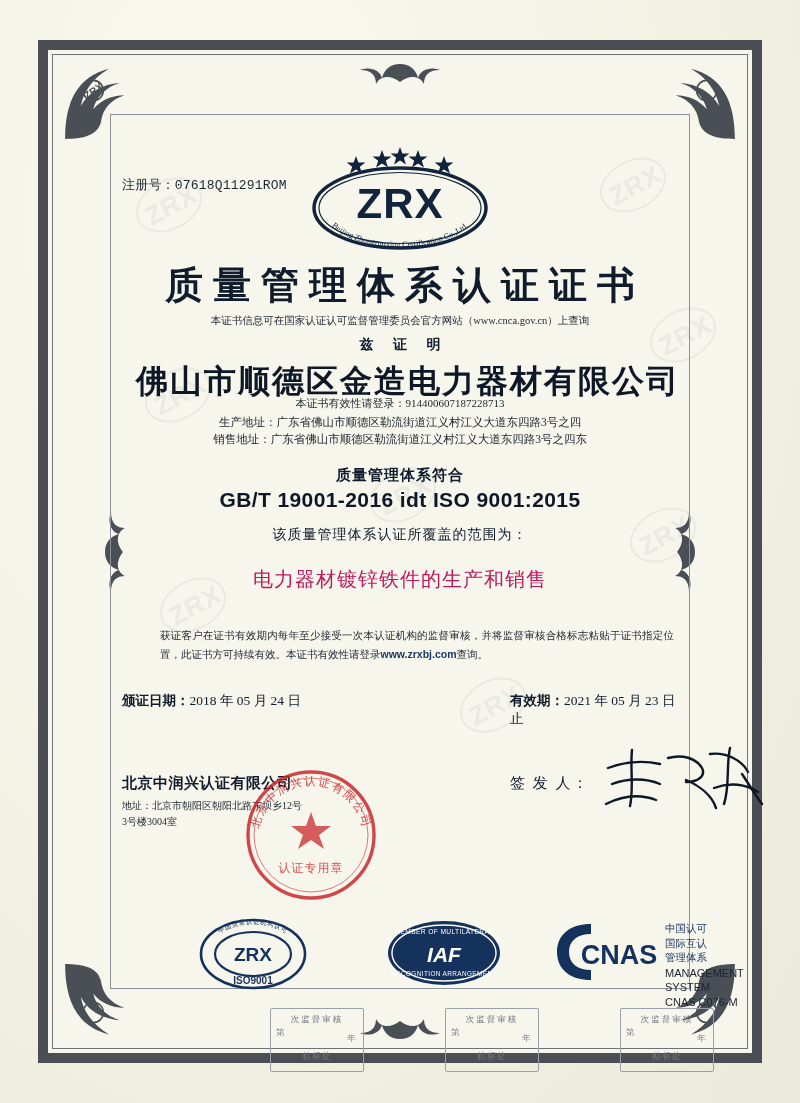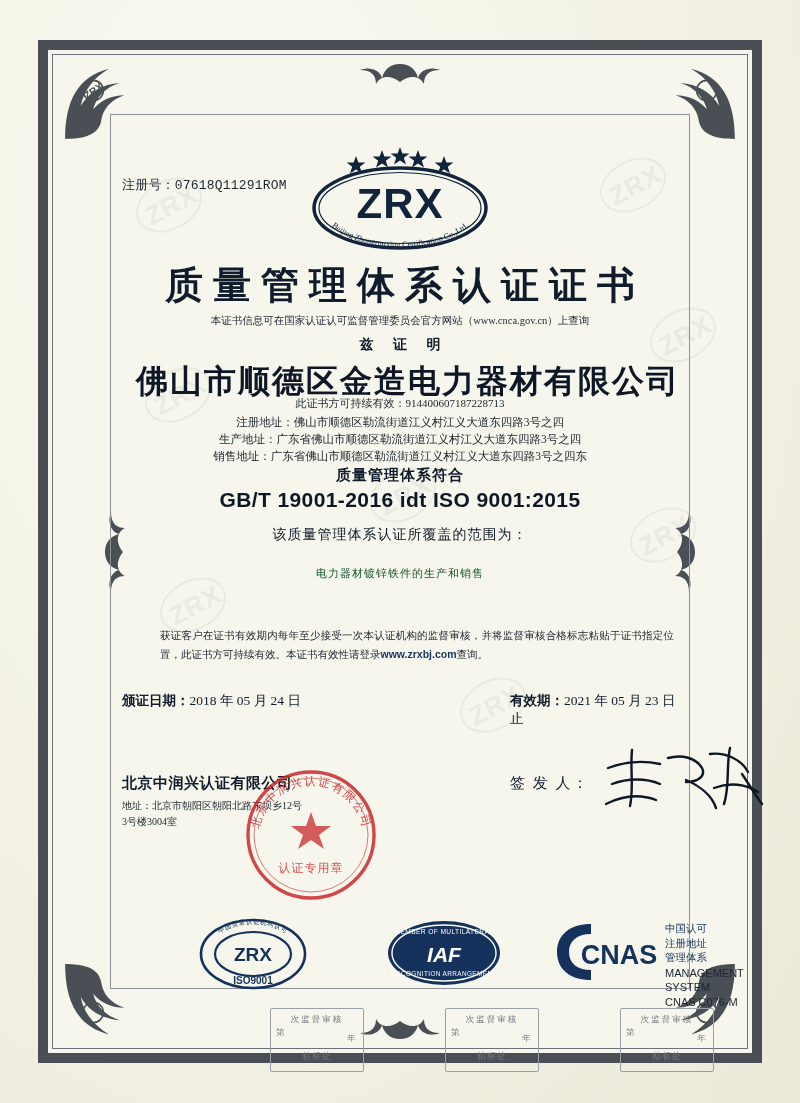--- a/index.html
+++ b/index.html
@@ -464,7 +464,7 @@
       <div class="zizheng">兹 证 明</div>
       <div class="company">佛山市顺德区金造电力器材有限公司</div>
       <div class="credit-code">
-        <span>此证书方可持续有效：</span><span>914400607187228713</span>
+        <span>本证书有效性请登录：</span><span>914400607187228713</span>
       </div>
 
       <div class="addr-block">

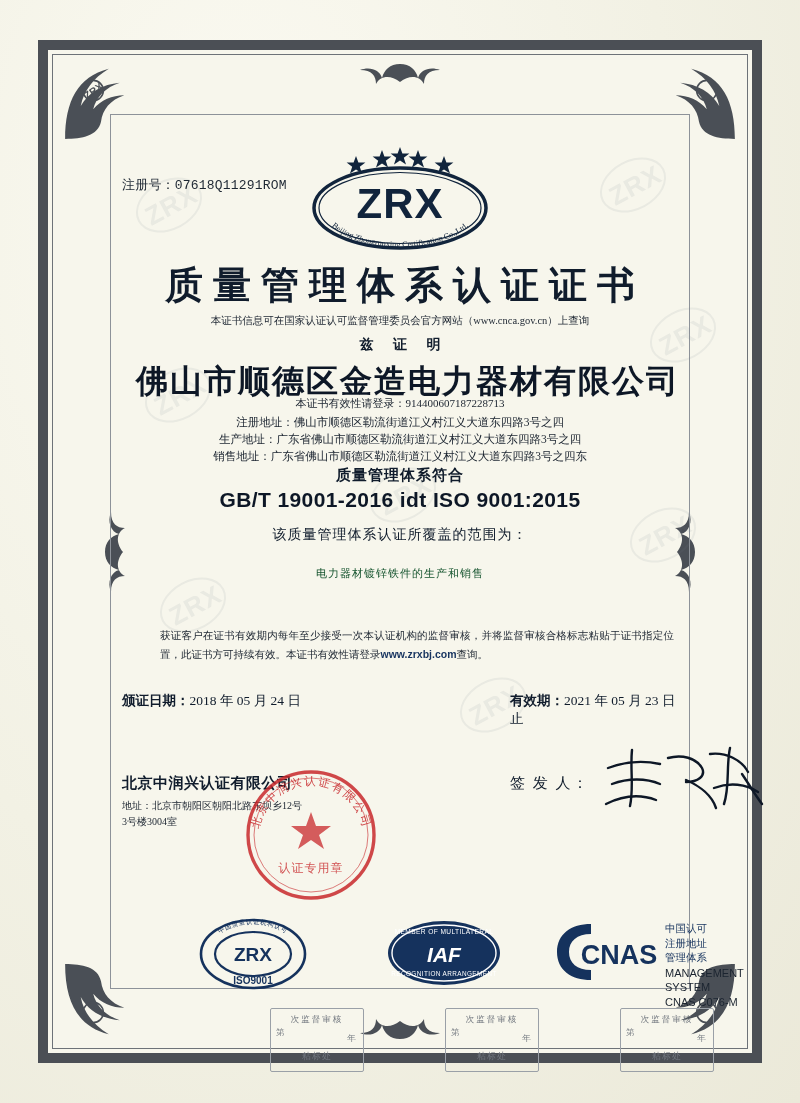--- a/index.html
+++ b/index.html
@@ -469,9 +469,6 @@
 
       <div class="addr-block">
         <div>
-          <span>注册地址：</span><span>佛山市顺德区勒流街道江义村江义大道东四路3号之四</span>
-        </div>
-        <div>
           <span>生产地址：</span><span>广东省佛山市顺德区勒流街道江义村江义大道东四路3号之四</span>
         </div>
         <div>

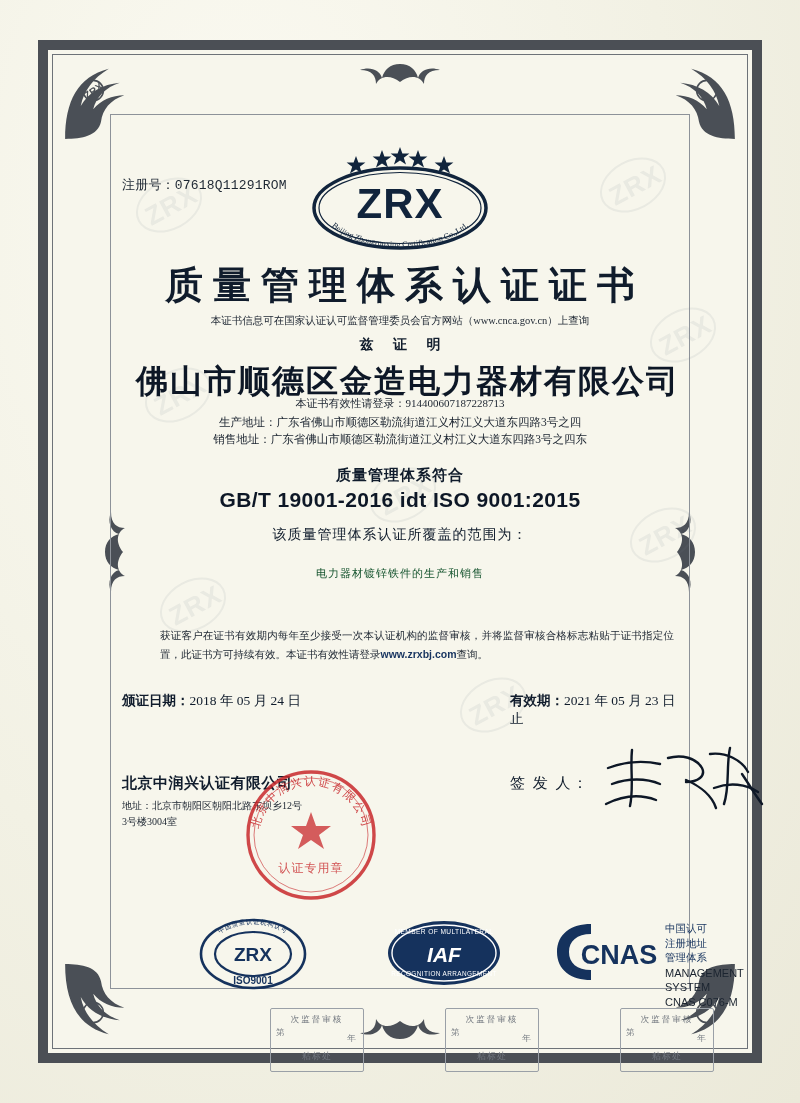--- a/index.html
+++ b/index.html
@@ -213,8 +213,8 @@
     top: 442px;
     left: 0; right: 0;
     text-align: center;
-    font-size: 11px;
-    color: #14532d;
+    font-size: 20px;
+    color: #be185d;
     letter-spacing: 1px;
   }
   .note-block {

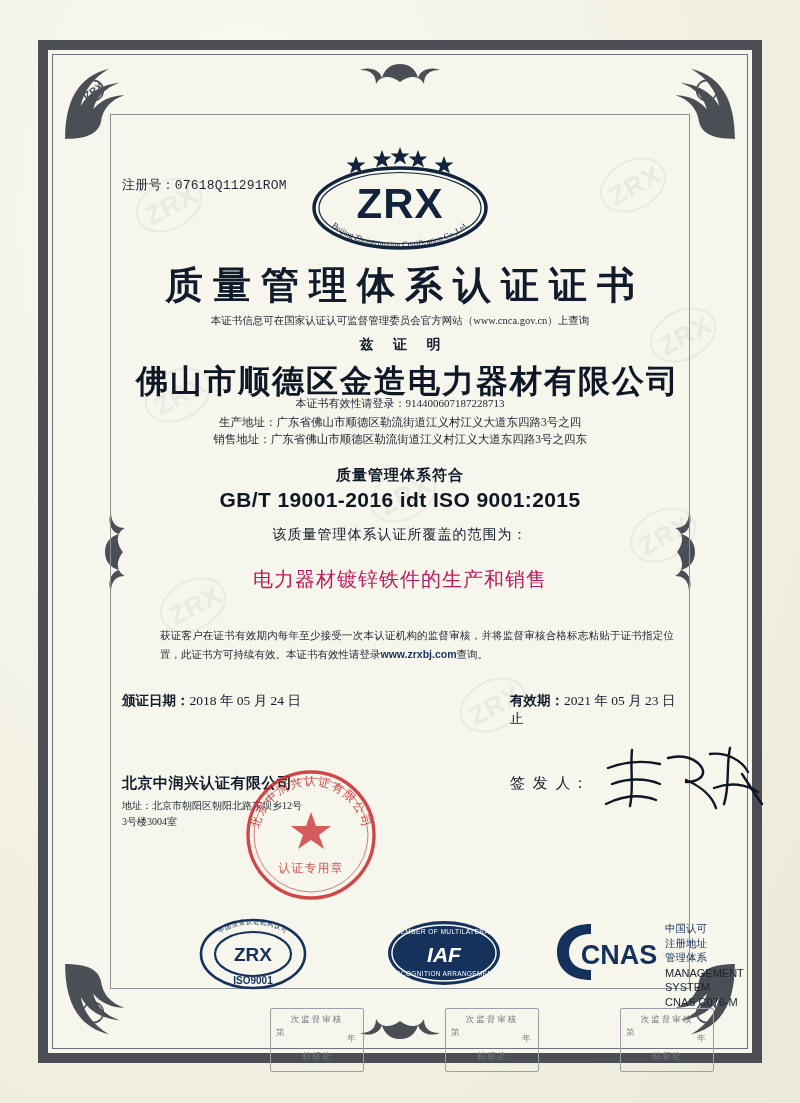--- a/index.html
+++ b/index.html
@@ -569,7 +569,7 @@
         </div>
         <div class="cnas-text">
           <div>中国认可</div>
-          <div>注册地址</div>
+          <div>国际互认</div>
           <div>管理体系</div>
           <div class="en">MANAGEMENT SYSTEM</div>
           <div class="en">CNAS C076-M</div>

